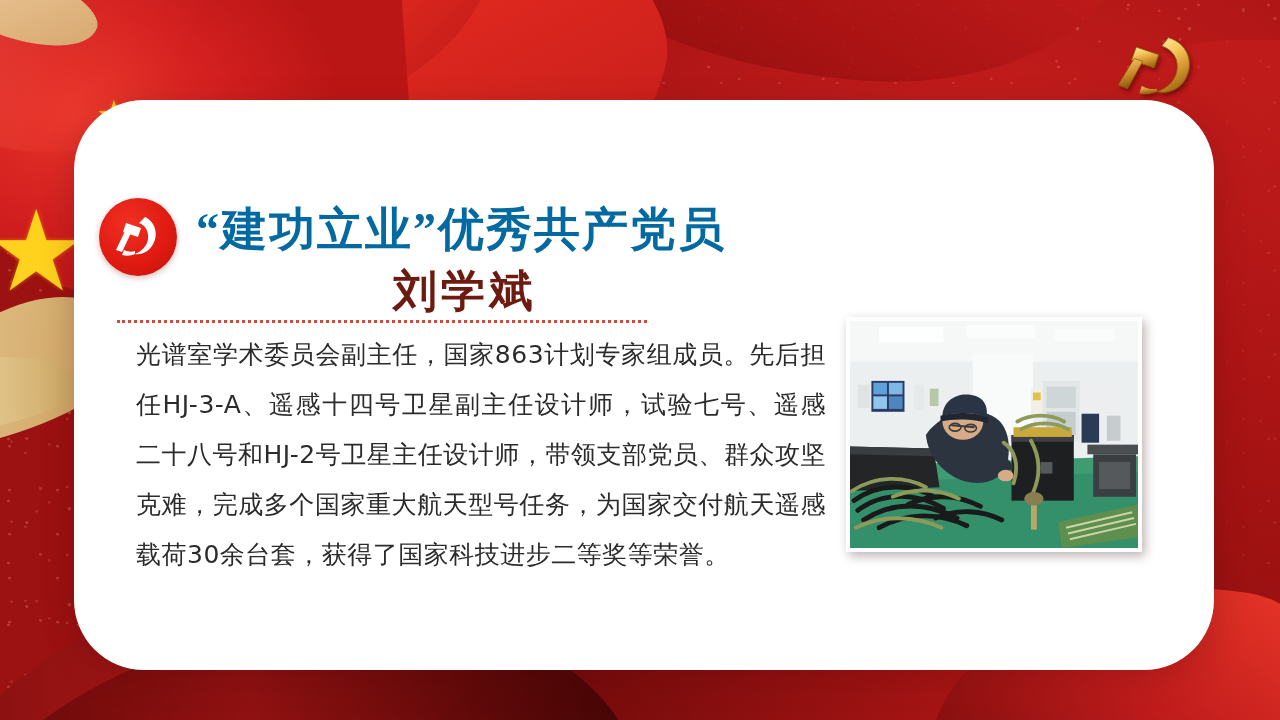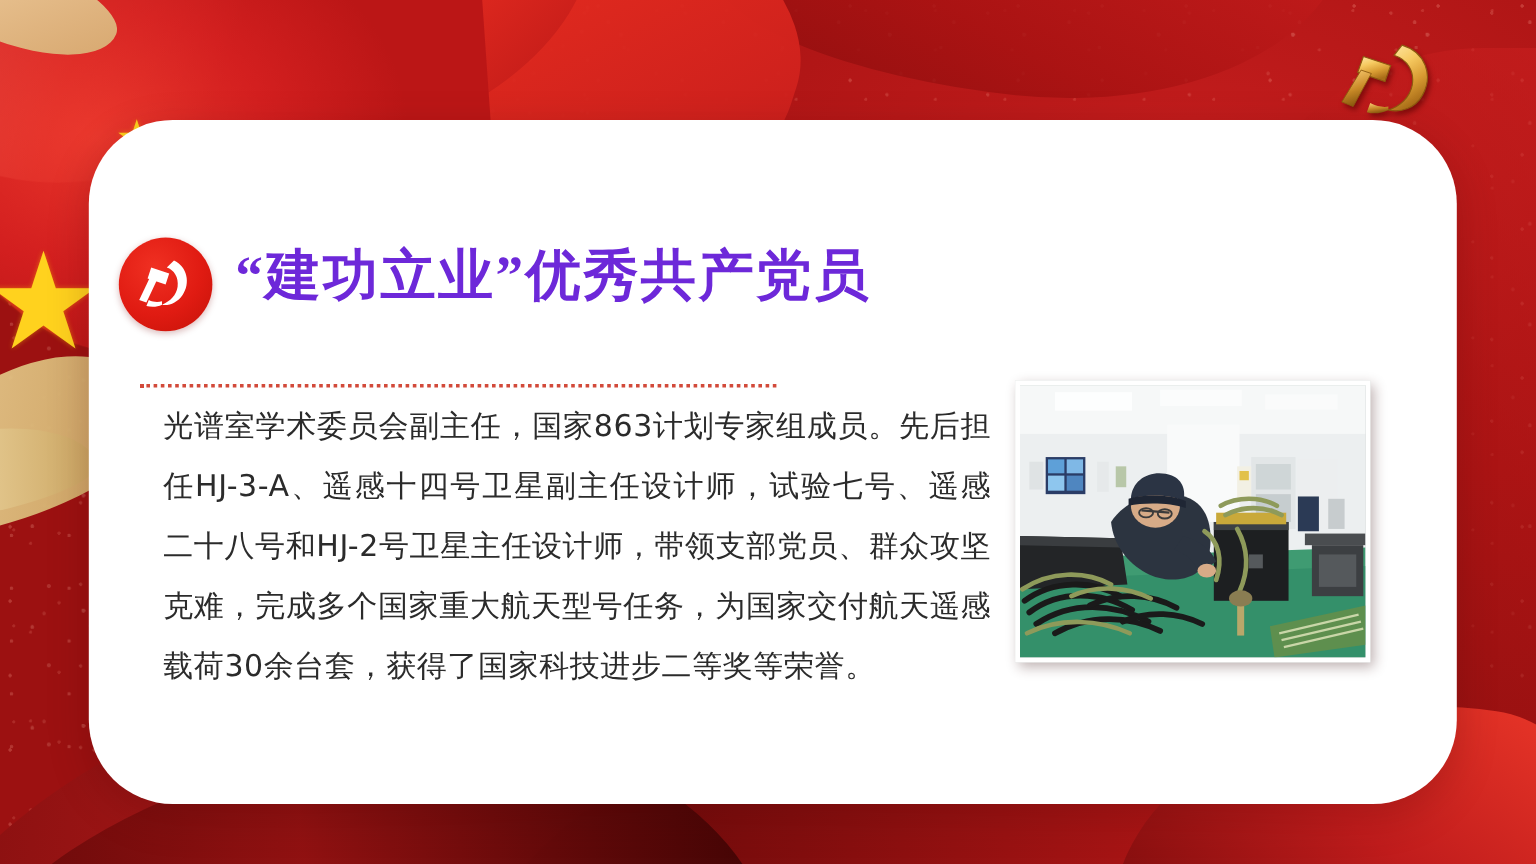--- a/index.html
+++ b/index.html
@@ -175,7 +175,7 @@
     font-weight:bold;
     font-size:46px;
     letter-spacing:2px;
-    color:#6d28d9;
+    color:#0369a1;
     white-space:nowrap;
   }
   .title-name {

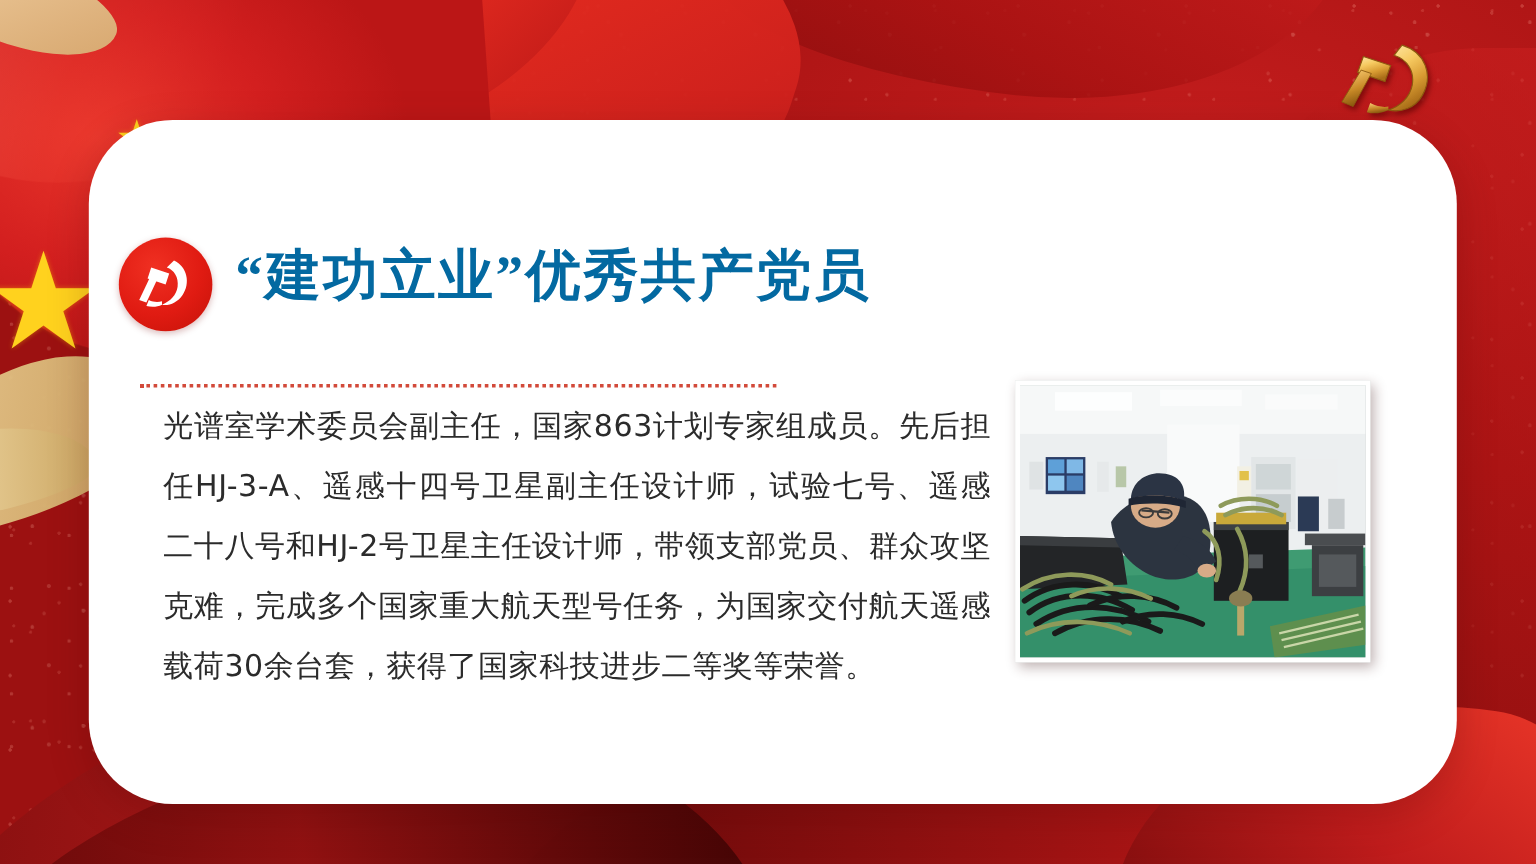--- a/index.html
+++ b/index.html
@@ -290,6 +290,7 @@
 
   <div class="title-main">“建功立业”优秀共产党员</div>
 
+  <div class="title-name">刘学斌</div>
 
   <div class="divider"></div>
 

